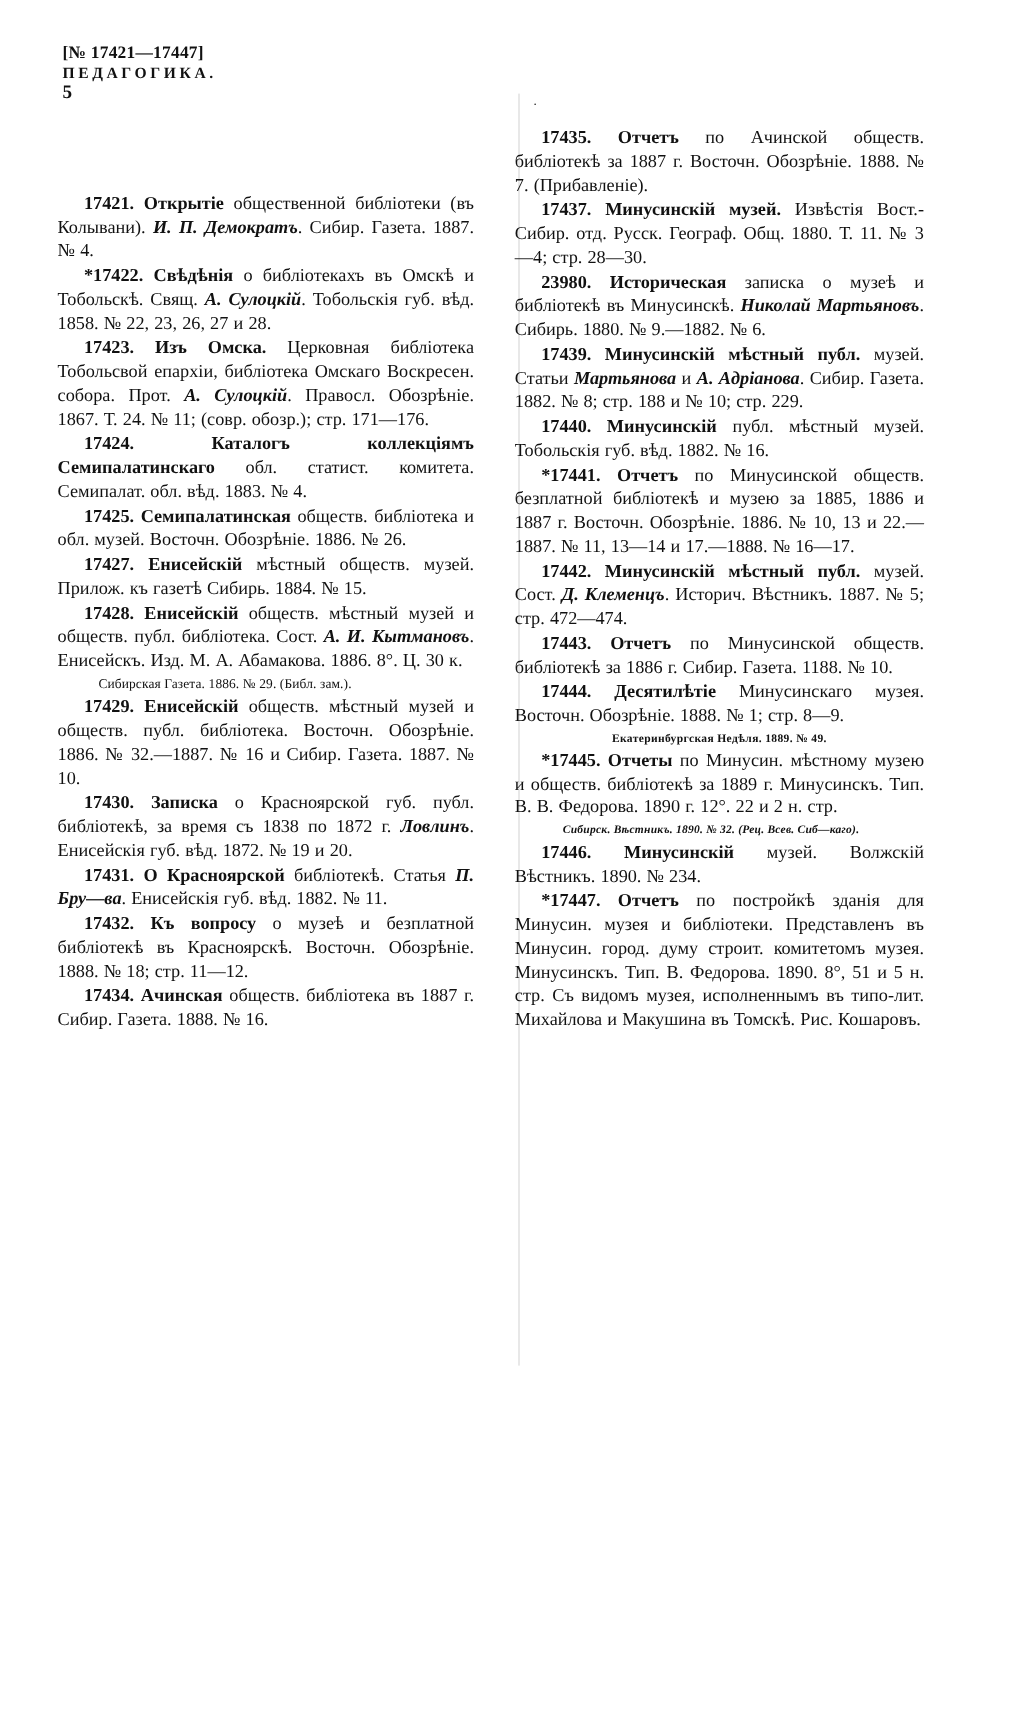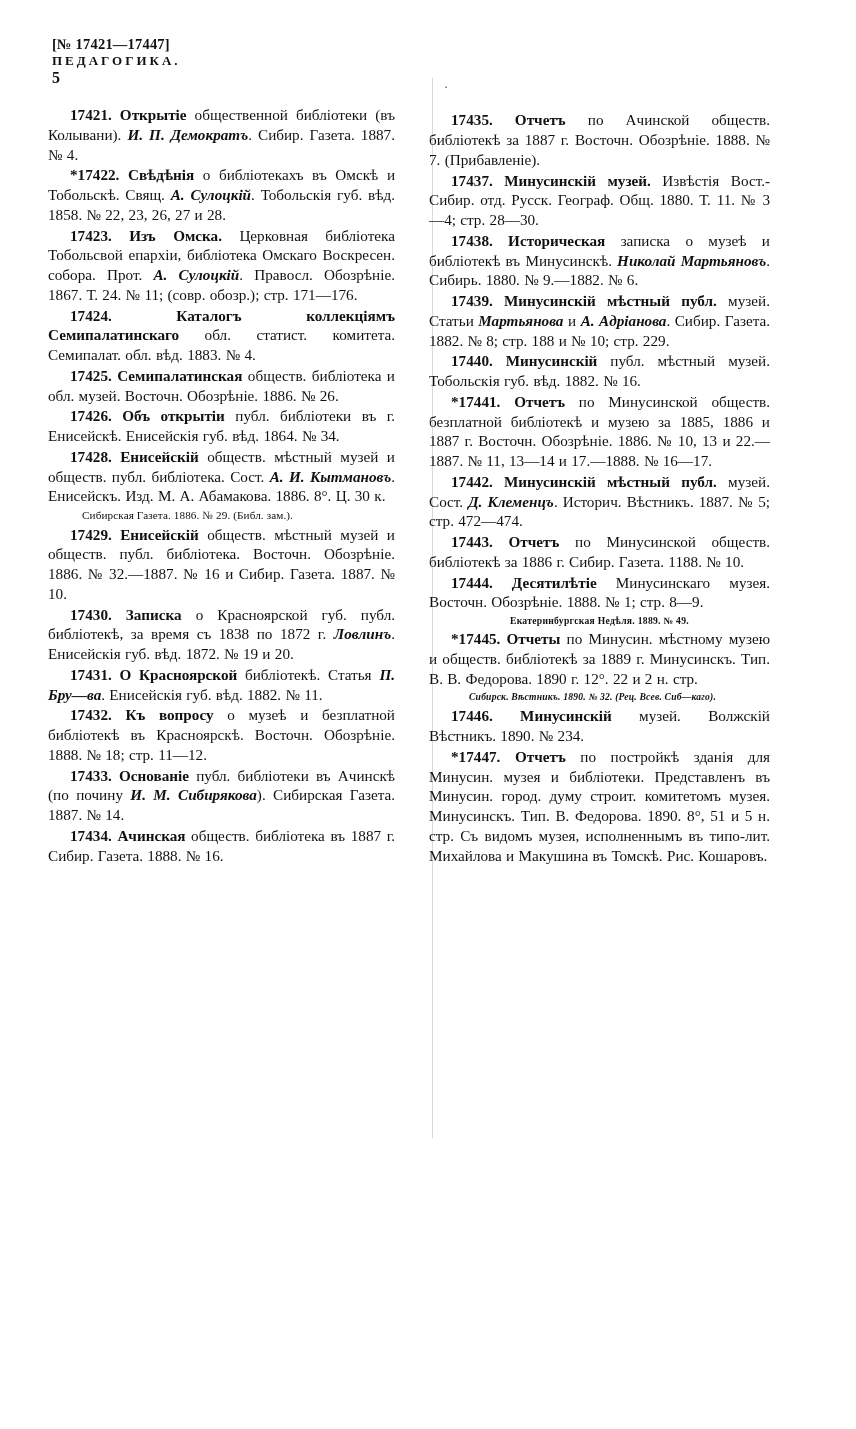--- a/index.html
+++ b/index.html
@@ -160,7 +160,7 @@
     <div class="col col-right" id="col-right">
         <p class="entry"><span class="num">17435.</span> <span class="kw">Отчетъ</span><span> по Ачинской обществ. библіотекѣ за 1887 г. Восточн. Обозрѣніе. 1888. № 7. (Прибавленіе).</span></p>
         <p class="entry"><span class="num">17437.</span> <span class="kw">Минусинскій музей.</span><span> Извѣстія Вост.-Сибир. отд. Русск. Географ. Общ. 1880. Т. 11. № 3—4; стр. 28—30.</span></p>
-        <p class="entry"><span class="num">17438.</span> <span class="kw">Историческая</span><span> записка о музеѣ и библіотекѣ въ Минусинскѣ. </span><span class="it">Николай Мартьяновъ</span><span>. Сибирь. 1880. № 9.—1882. № 6.</span></p>
+        <p class="entry"><span class="num">23980.</span> <span class="kw">Историческая</span><span> записка о музеѣ и библіотекѣ въ Минусинскѣ. </span><span class="it">Николай Мартьяновъ</span><span>. Сибирь. 1880. № 9.—1882. № 6.</span></p>
         <p class="entry"><span class="num">17439.</span> <span class="kw">Минусинскій мѣстный публ.</span><span> музей. Статьи </span><span class="it">Мартьянова</span><span> и </span><span class="it">А. Адріанова</span><span>. Сибир. Газета. 1882. № 8; стр. 188 и № 10; стр. 229.</span></p>
         <p class="entry"><span class="num">17440.</span> <span class="kw">Минусинскій</span><span> публ. мѣстный музей. Тобольскія губ. вѣд. 1882. № 16.</span></p>
         <p class="entry"><span class="num">*17441.</span> <span class="kw">Отчетъ</span><span> по Минусинской обществ. безплатной библіотекѣ и музею за 1885, 1886 и 1887 г. Восточн. Обозрѣніе. 1886. № 10, 13 и 22.—1887. № 11, 13—14 и 17.—1888. № 16—17.</span></p>

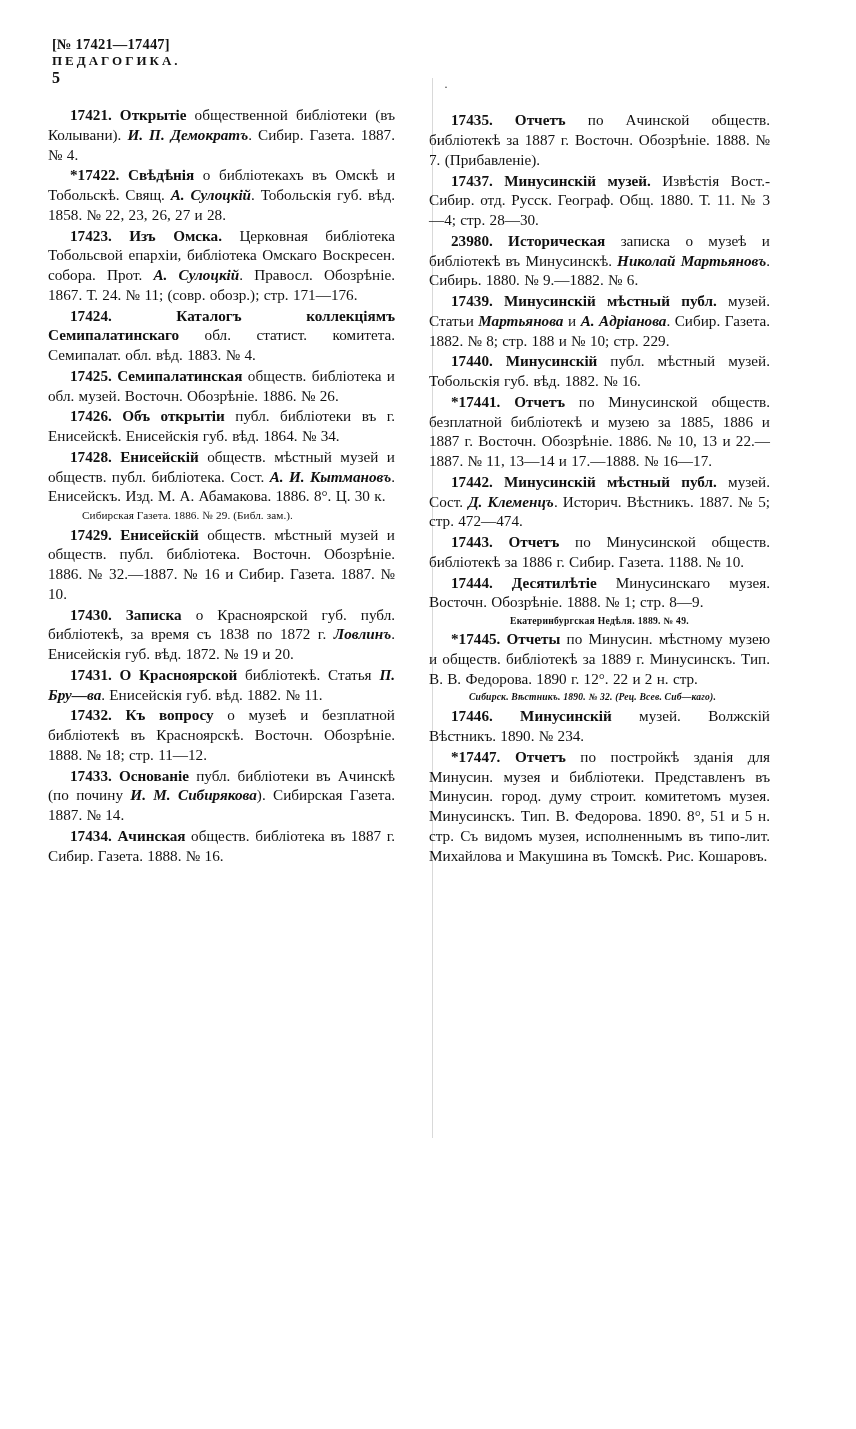--- a/index.html
+++ b/index.html
@@ -147,7 +147,6 @@
         <p class="entry"><span class="num">17423.</span> <span class="kw">Изъ Омска.</span><span> Церковная библіотека Тобольсвой епархіи, библіотека Омскаго Воскресен. собора. Прот. </span><span class="it">А. Сулоцкій</span><span>. Правосл. Обозрѣніе. 1867. Т. 24. № 11; (совр. обозр.); стр. 171—176.</span></p>
         <p class="entry"><span class="num">17424.</span> <span class="kw">Каталогъ коллекціямъ Семипалатинскаго</span><span> обл. статист. комитета. Семипалат. обл. вѣд. 1883. № 4.</span></p>
         <p class="entry"><span class="num">17425.</span> <span class="kw">Семипалатинская</span><span> обществ. библіотека и обл. музей. Восточн. Обозрѣніе. 1886. № 26.</span></p>
-        <p class="entry"><span class="num">17426.</span> <span class="kw">Объ открытіи</span><span> публ. библіотеки въ г. Енисейскѣ. Енисейскія губ. вѣд. 1864. № 34.</span></p>
         <p class="entry"><span class="num">17428.</span> <span class="kw">Енисейскій</span><span> обществ. мѣстный музей и обществ. публ. библіотека. Сост. </span><span class="it">А. И. Кытмановъ</span><span>. Енисейскъ. Изд. М. А. Абамакова. 1886. 8°. Ц. 30 к.</span></p>
         <p class="note">Сибирская Газета. 1886. № 29. (Библ. зам.).</p>
         <p class="entry"><span class="num">17429.</span> <span class="kw">Енисейскій</span><span> обществ. мѣстный музей и обществ. публ. библіотека. Восточн. Обозрѣніе. 1886. № 32.—1887. № 16 и Сибир. Газета. 1887. № 10.</span></p>

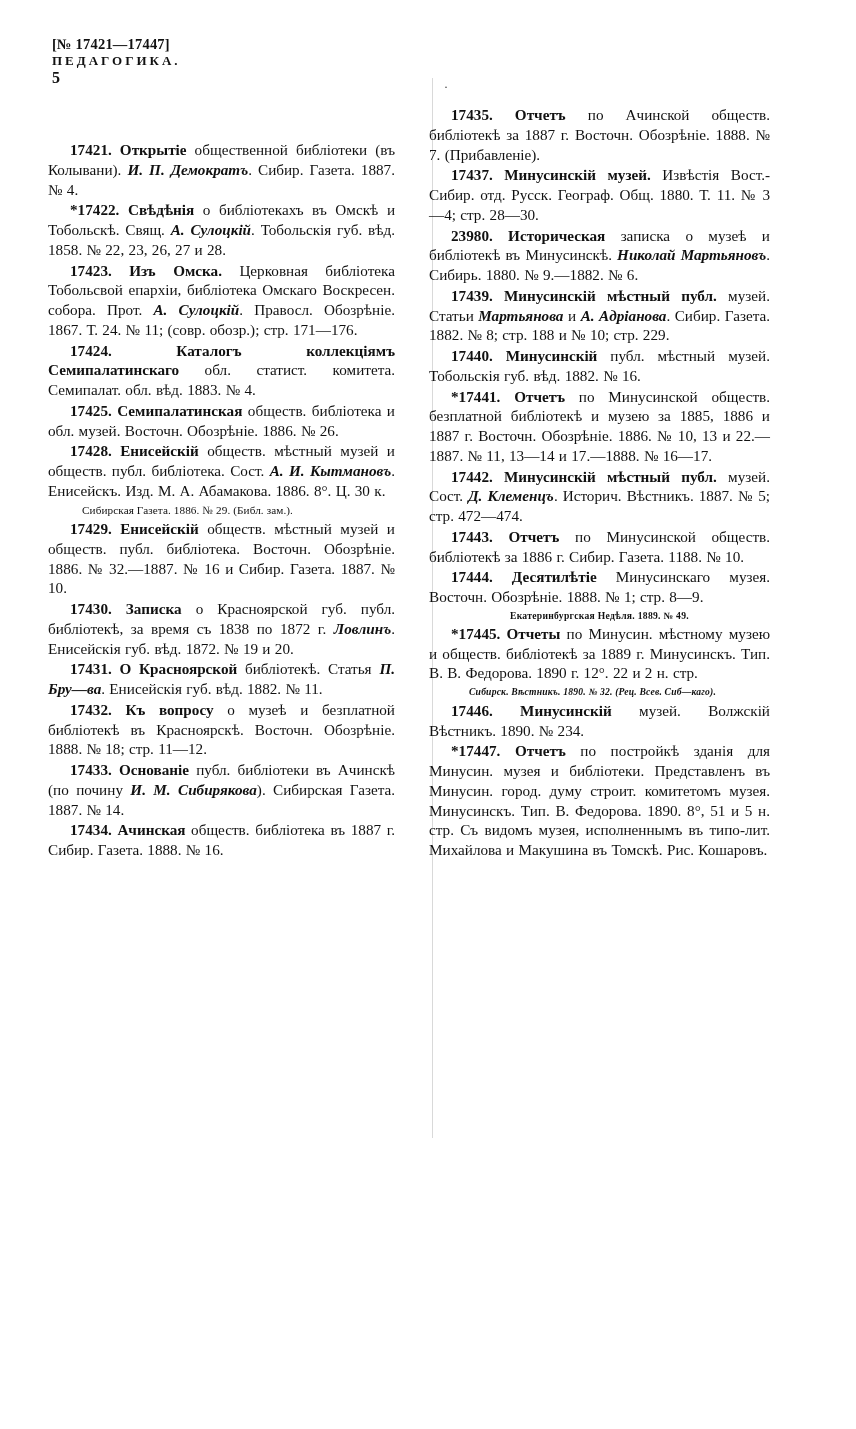--- a/index.html
+++ b/index.html
@@ -147,6 +147,7 @@
         <p class="entry"><span class="num">17423.</span> <span class="kw">Изъ Омска.</span><span> Церковная библіотека Тобольсвой епархіи, библіотека Омскаго Воскресен. собора. Прот. </span><span class="it">А. Сулоцкій</span><span>. Правосл. Обозрѣніе. 1867. Т. 24. № 11; (совр. обозр.); стр. 171—176.</span></p>
         <p class="entry"><span class="num">17424.</span> <span class="kw">Каталогъ коллекціямъ Семипалатинскаго</span><span> обл. статист. комитета. Семипалат. обл. вѣд. 1883. № 4.</span></p>
         <p class="entry"><span class="num">17425.</span> <span class="kw">Семипалатинская</span><span> обществ. библіотека и обл. музей. Восточн. Обозрѣніе. 1886. № 26.</span></p>
+        <p class="entry"><span class="num">17427.</span> <span class="kw">Енисейскій</span><span> мѣстный обществ. музей. Прилож. къ газетѣ Сибирь. 1884. № 15.</span></p>
         <p class="entry"><span class="num">17428.</span> <span class="kw">Енисейскій</span><span> обществ. мѣстный музей и обществ. публ. библіотека. Сост. </span><span class="it">А. И. Кытмановъ</span><span>. Енисейскъ. Изд. М. А. Абамакова. 1886. 8°. Ц. 30 к.</span></p>
         <p class="note">Сибирская Газета. 1886. № 29. (Библ. зам.).</p>
         <p class="entry"><span class="num">17429.</span> <span class="kw">Енисейскій</span><span> обществ. мѣстный музей и обществ. публ. библіотека. Восточн. Обозрѣніе. 1886. № 32.—1887. № 16 и Сибир. Газета. 1887. № 10.</span></p>

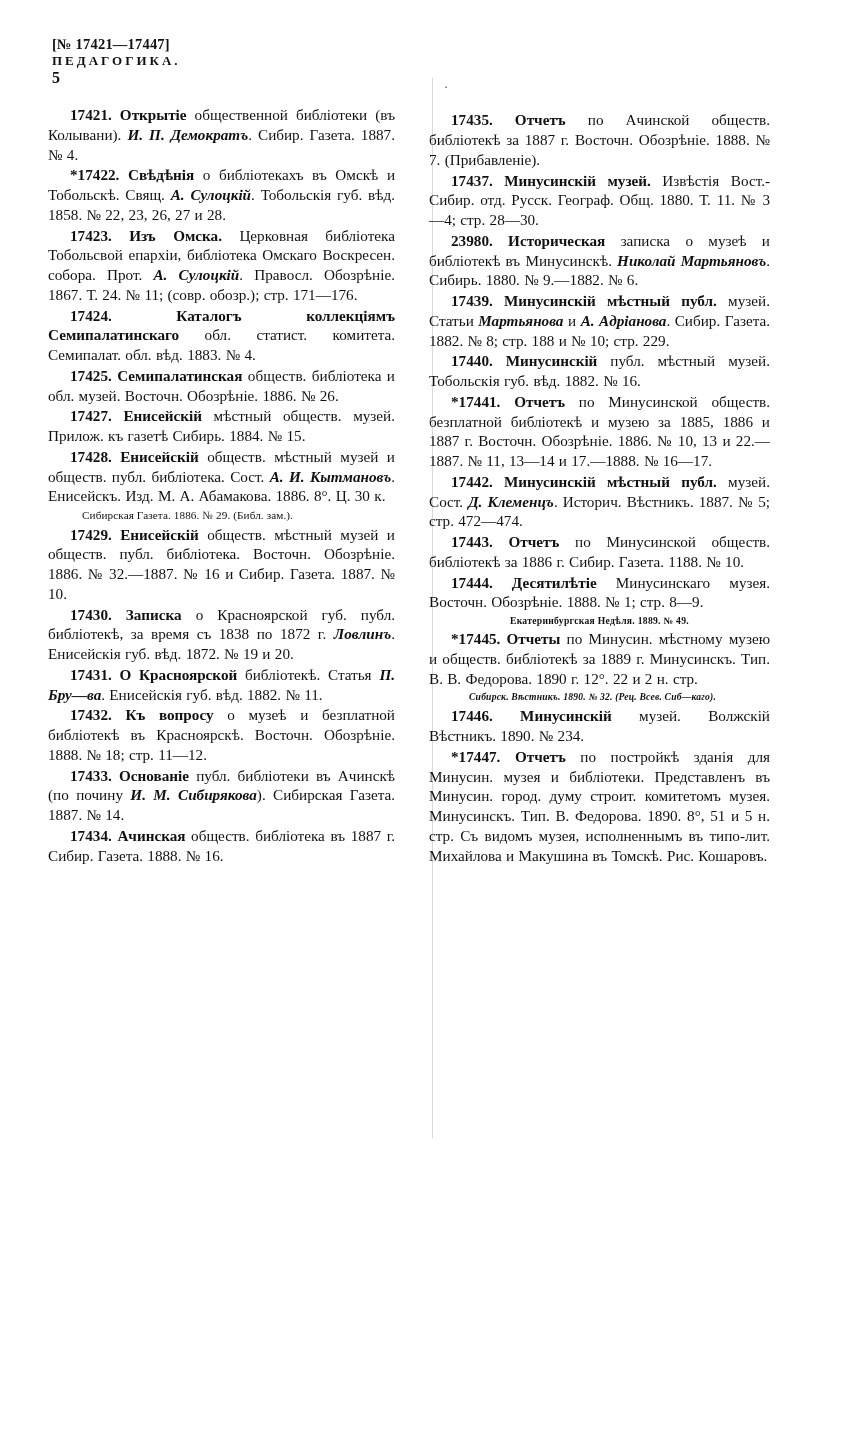--- a/index.html
+++ b/index.html
@@ -154,7 +154,6 @@
         <p class="entry"><span class="num">17430.</span> <span class="kw">Записка</span><span> о Красноярской губ. публ. библіотекѣ, за время съ 1838 по 1872 г. </span><span class="it">Ловлинъ</span><span>. Енисейскія губ. вѣд. 1872. № 19 и 20.</span></p>
         <p class="entry"><span class="num">17431.</span> <span class="kw">О Красноярской</span><span> библіотекѣ. Статья </span><span class="it">П. Бру—ва</span><span>. Енисейскія губ. вѣд. 1882. № 11.</span></p>
         <p class="entry"><span class="num">17432.</span> <span class="kw">Къ вопросу</span><span> о музеѣ и безплатной библіотекѣ въ Красноярскѣ. Восточн. Обозрѣніе. 1888. № 18; стр. 11—12.</span></p>
-        <p class="entry"><span class="num">17433.</span> <span class="kw">Основаніе</span><span> публ. библіотеки въ Ачинскѣ (по почину </span><span class="it">И. М. Сибирякова</span><span>). Сибирская Газета. 1887. № 14.</span></p>
         <p class="entry"><span class="num">17434.</span> <span class="kw">Ачинская</span><span> обществ. библіотека въ 1887 г. Сибир. Газета. 1888. № 16.</span></p>
       </div>
     <div class="col col-right" id="col-right">

